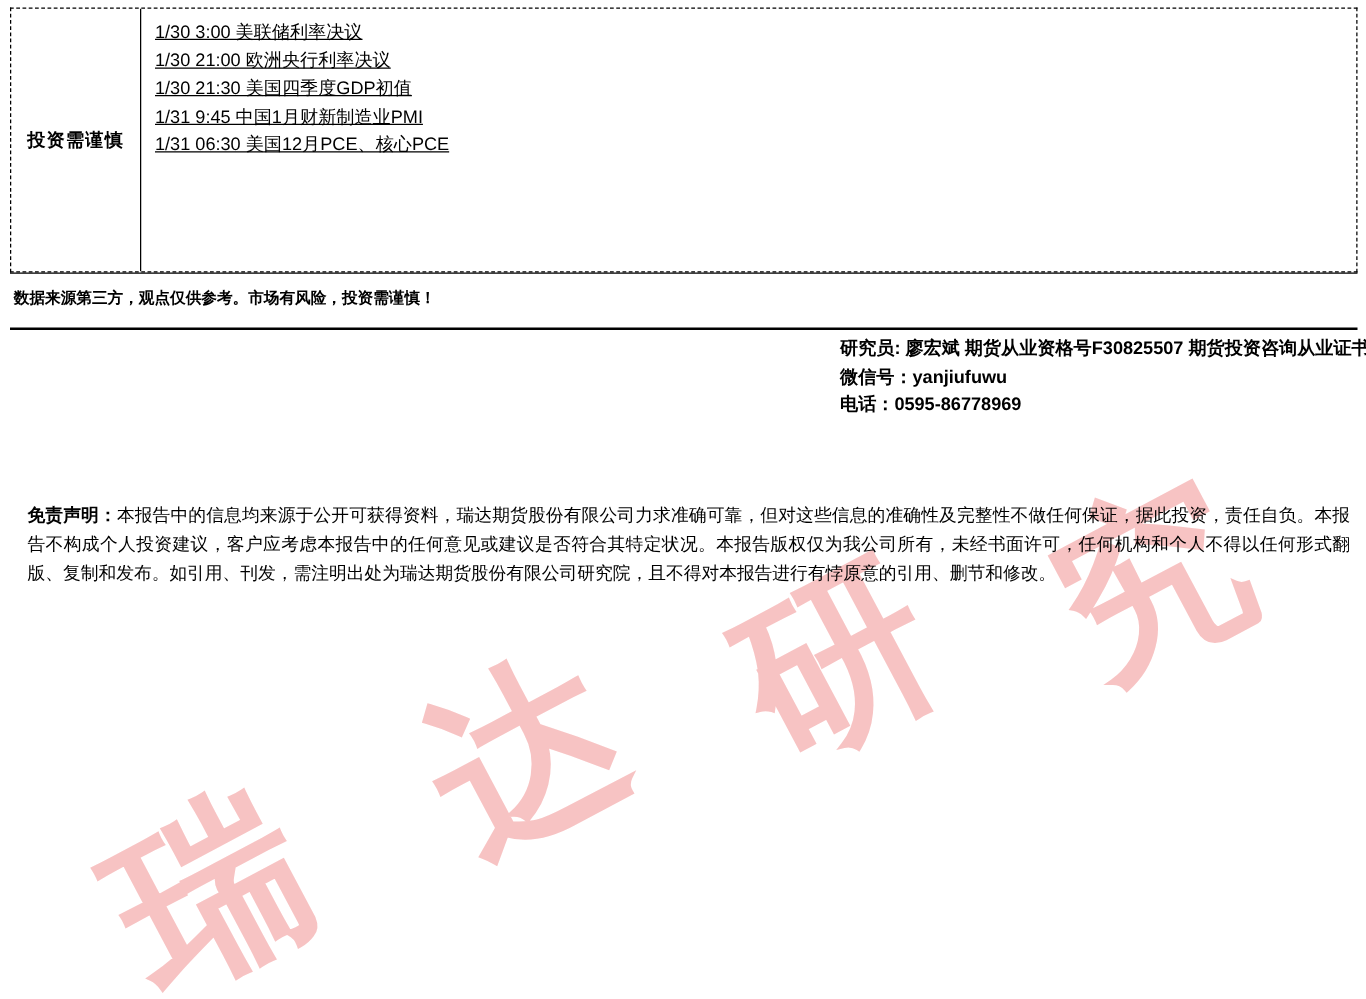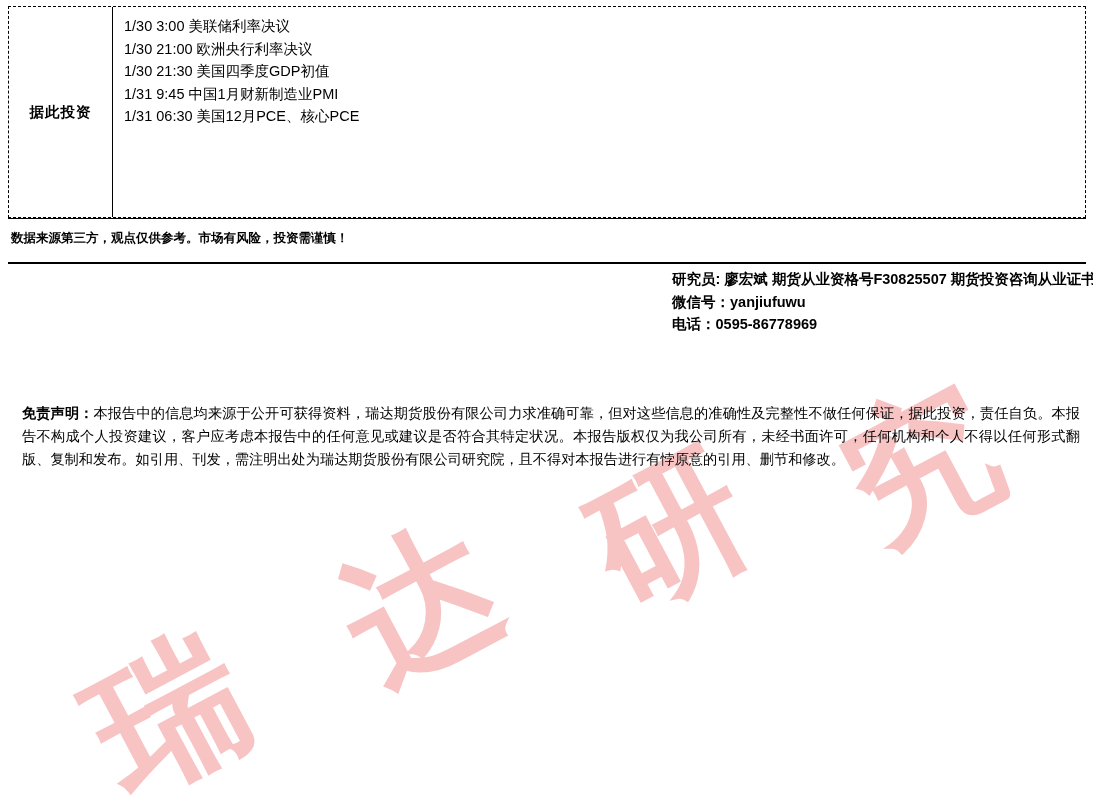--- a/index.html
+++ b/index.html
@@ -76,6 +76,7 @@
     bottom: 0;
     padding: 8px 0 0 11px;
     box-sizing: border-box;
+    text-decoration: underline;
   }
   .focus-line {
     font-size: 14.5px;

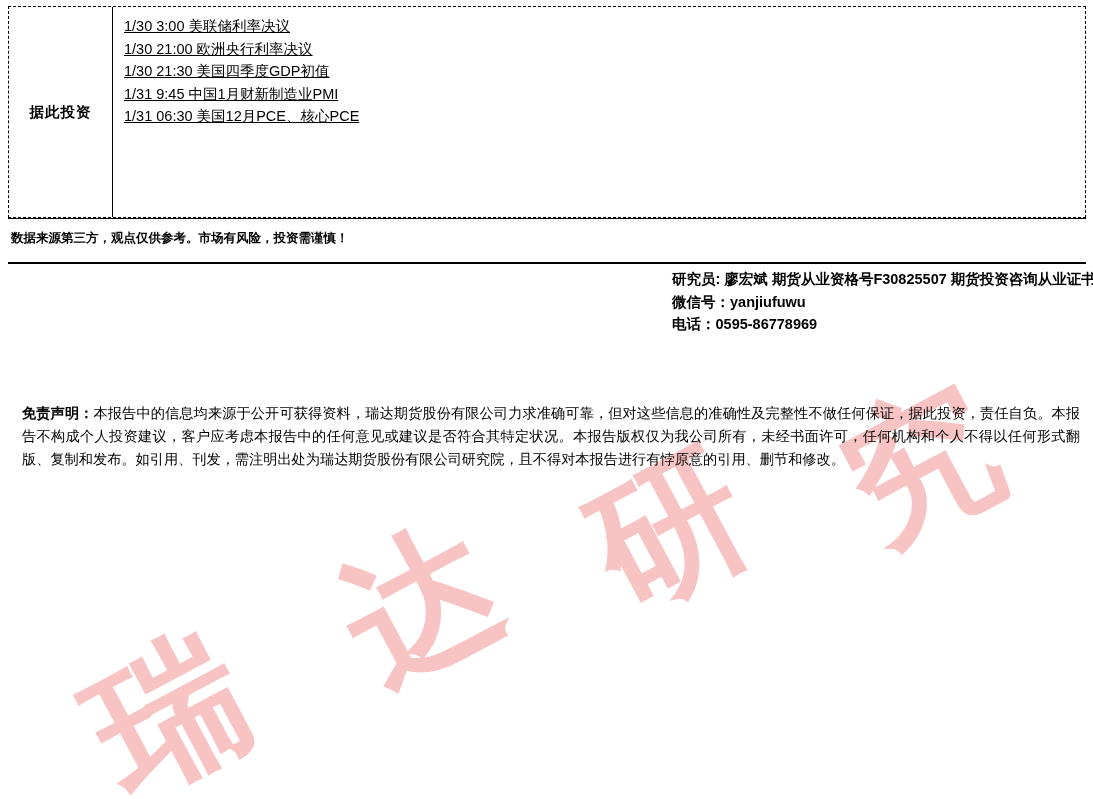--- a/index.html
+++ b/index.html
@@ -156,7 +156,7 @@
 </div>
 
 <div class="focus-table">
-  <div class="focus-label">据此投资</div>
+  <div class="focus-label">投资需谨慎</div>
   <div class="focus-body">
     <div class="focus-line">1/30 3:00 美联储利率决议</div>
     <div class="focus-line">1/30 21:00 欧洲央行利率决议</div>

